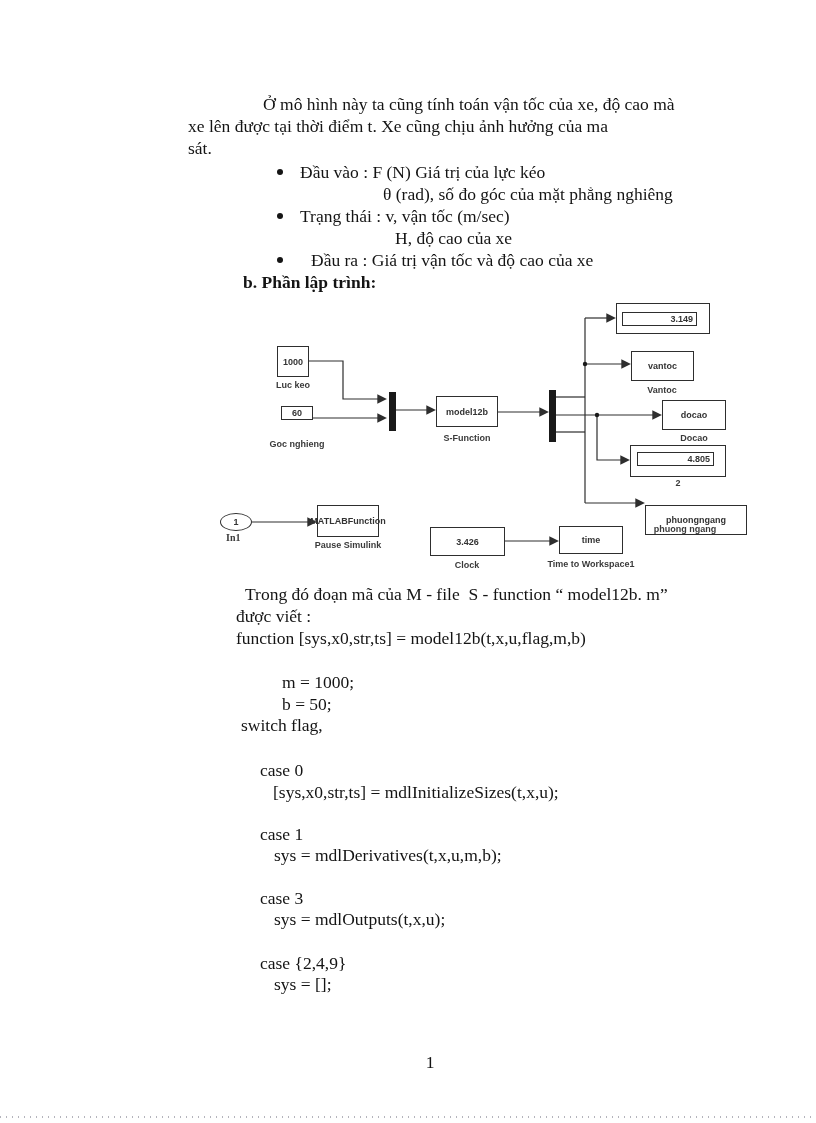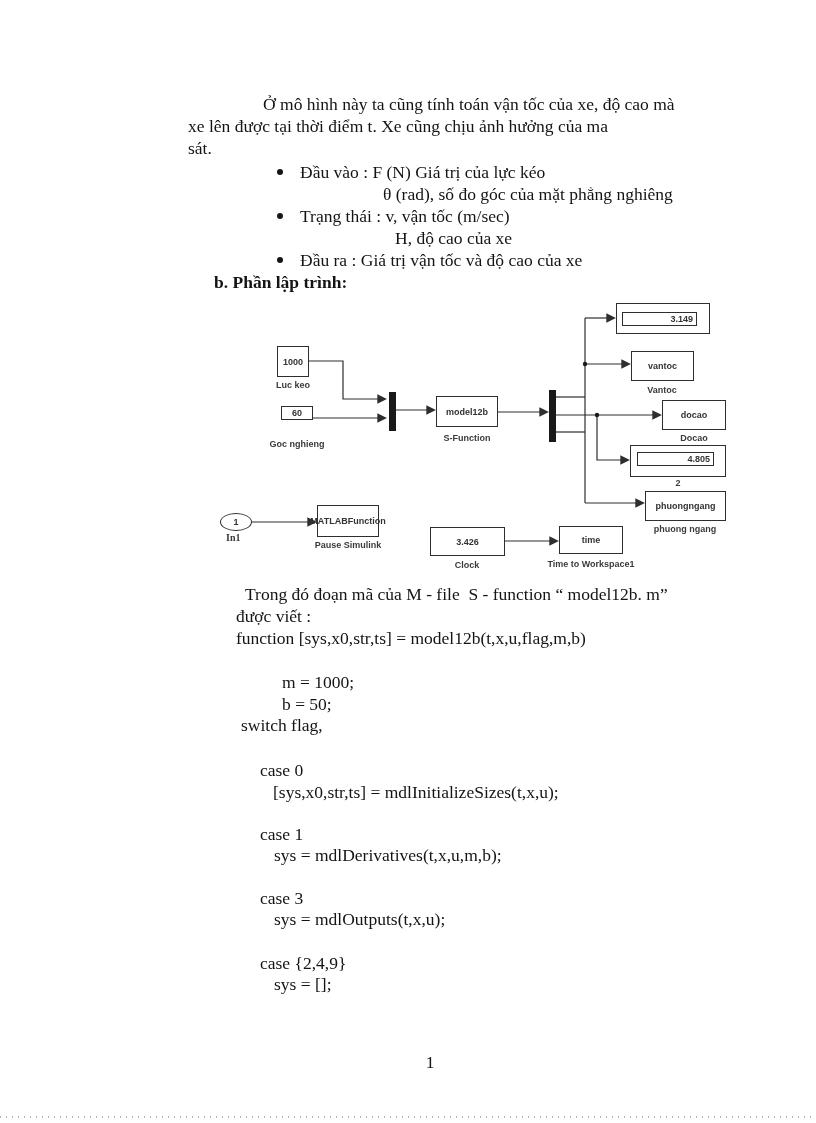--- a/index.html
+++ b/index.html
@@ -44,7 +44,7 @@
   <div class="line" style="left:300px;top:205px">Trạng thái : v, vận tốc (m/sec)</div>
   <div class="line" style="left:395px;top:227px">H, độ cao của xe</div>
   <span class="dot" style="left:277px;top:257px"></span>
-  <div class="line" style="left:300px;top:249px">Đầu ra : Giá trị vận tốc và độ cao của xe</div>
+  <div class="line" style="left:311px;top:249px">Đầu ra : Giá trị vận tốc và độ cao của xe</div>
   <div class="line bold" style="left:214px;top:271px">b. Phần lập trình:</div>
 
   <div class="diagram" style="left:215px;top:300px;width:515px;height:275px">

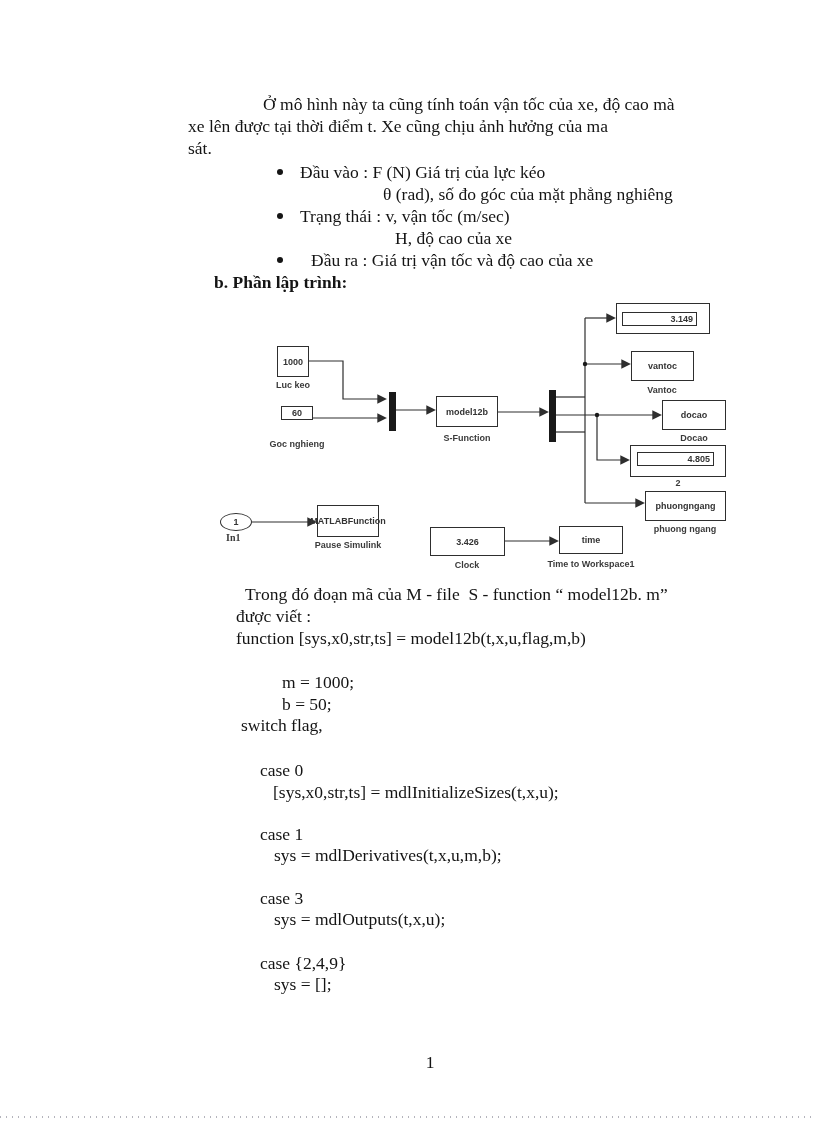--- a/index.html
+++ b/index.html
@@ -6,7 +6,7 @@
   .page{position:relative;width:816px;height:1123px;background:#ffffff;overflow:hidden;
         font-family:"Liberation Serif", serif;color:#141414;}
   .line{position:absolute;white-space:pre;font-size:17.5px;line-height:22px;}
-  .bold{font-weight:bold;}
+  .bold{font-weight:bold;margin-left:29px;}
   .dot{position:absolute;width:6px;height:6px;border-radius:50%;background:#151515;}
   
   .diagram{position:absolute;}

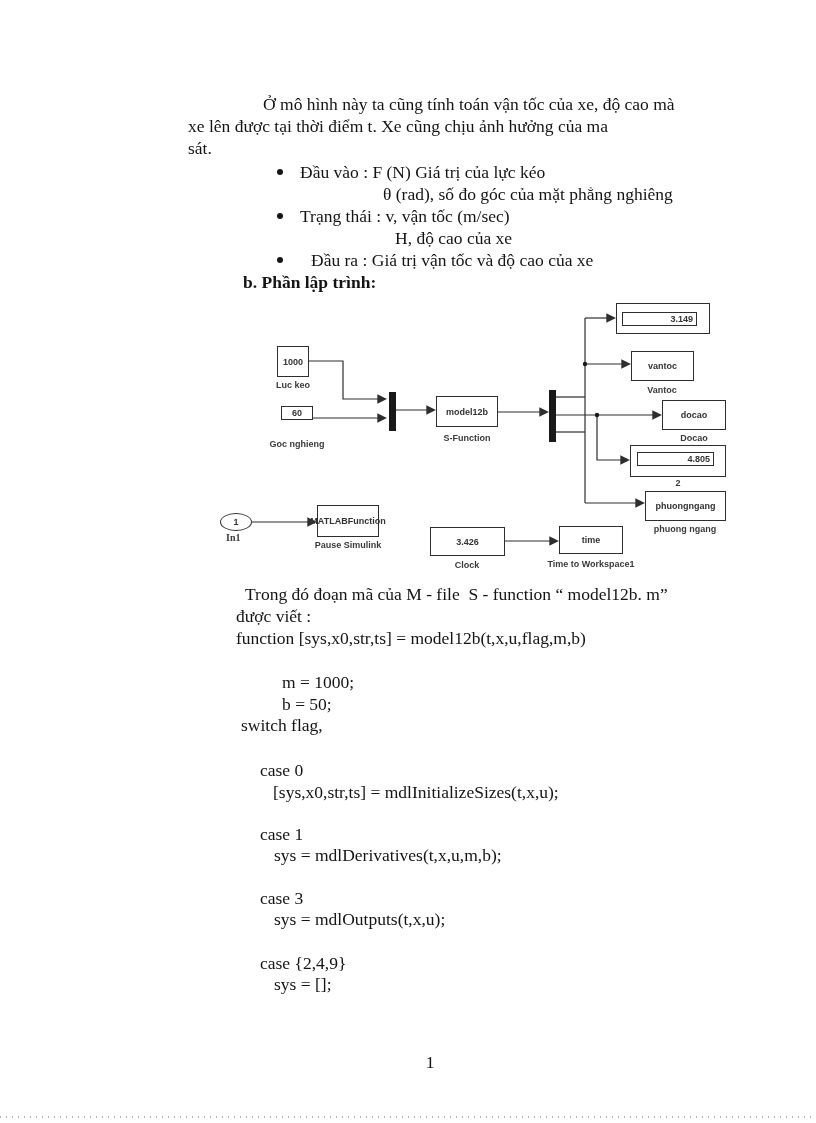--- a/index.html
+++ b/index.html
@@ -116,7 +116,7 @@
     </div>
     <div class="lbl" style="left:463px;top:178px">2</div>
 
-    <div class="blk" style="left:430px;top:191px;width:81px;height:30px">
+    <div class="blk" style="left:430px;top:205px;width:102px;height:30px">
         <span>phuongngang</span>
       </div>
     <div class="lbl" style="left:470px;top:224px">phuong ngang</div>

